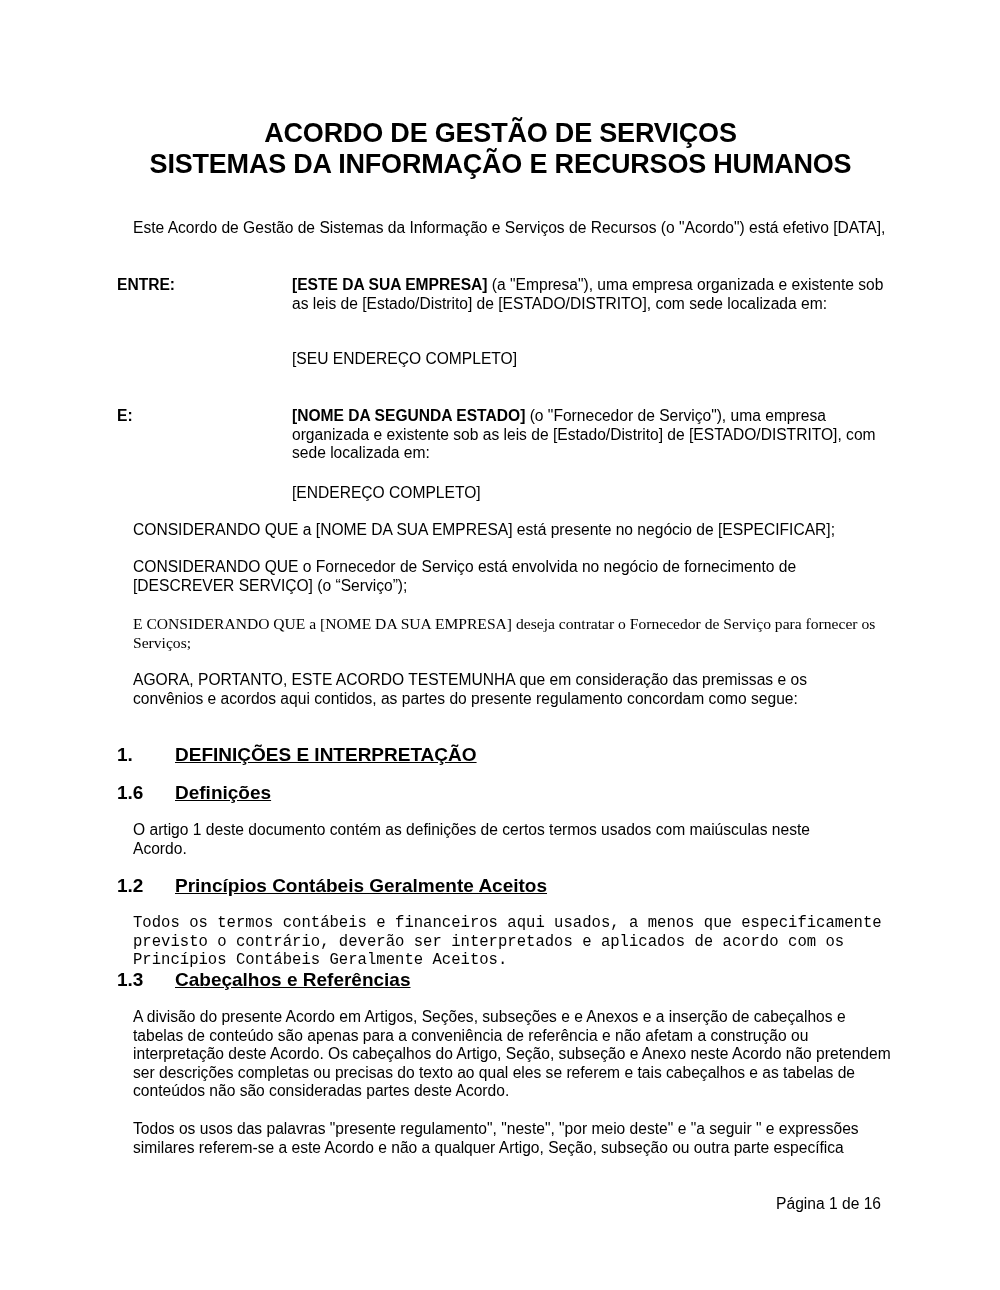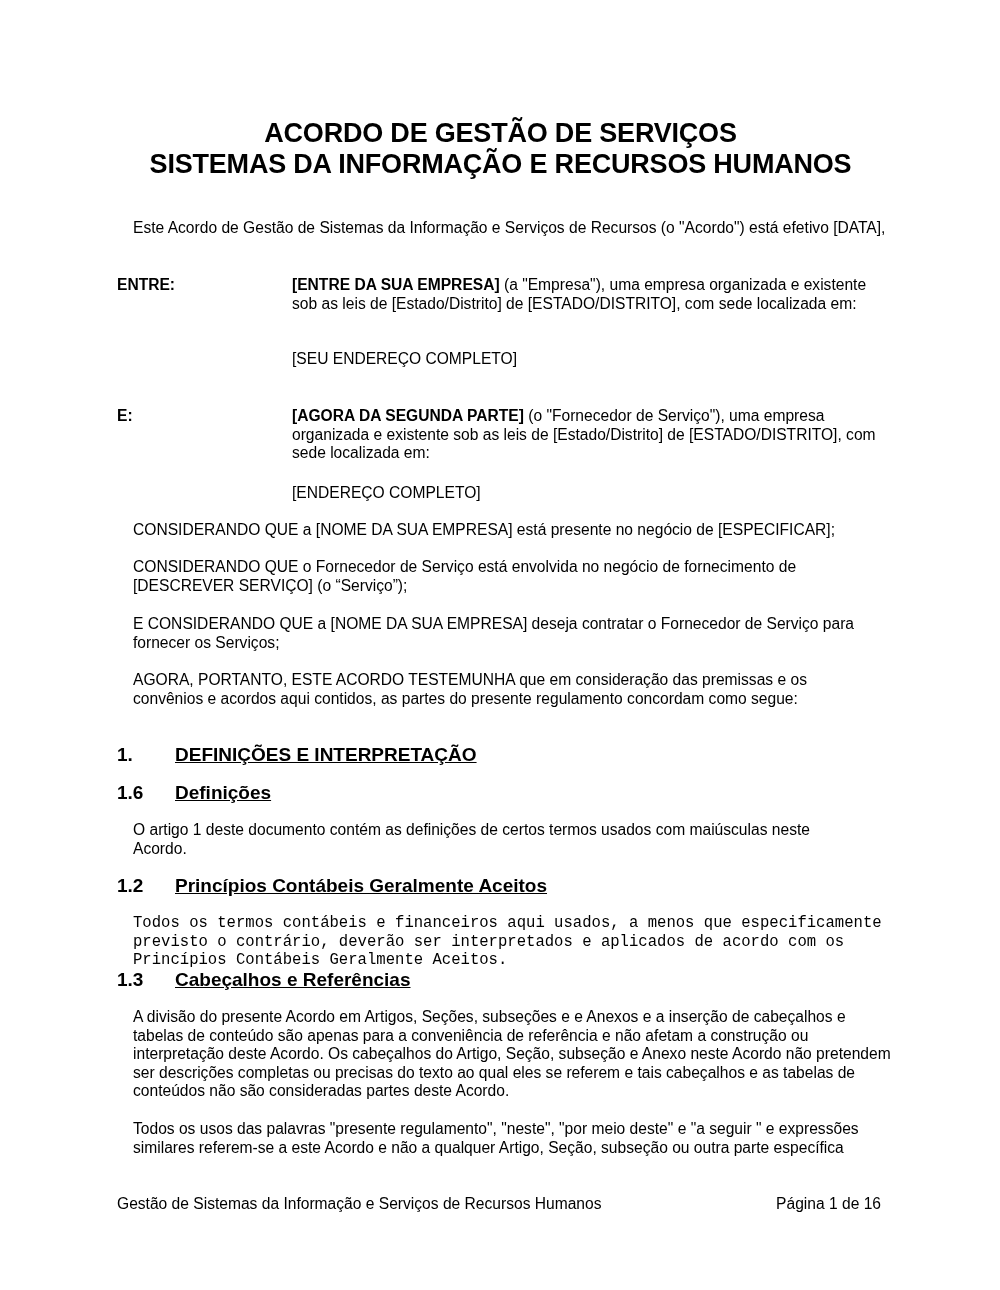--- a/index.html
+++ b/index.html
@@ -37,7 +37,7 @@
 
   <div class="party-label" style="top:276px;">ENTRE:</div>
   <div class="party-text" style="top:276px;">
-    <span class="b">[ENTRE DA SUA EMPRESA]</span><span> (a "Empresa"), uma empresa organizada e existente sob as leis de [Estado/Distrito] de [ESTADO/DISTRITO], com sede localizada em:</span>
+    <span class="b">[ESTE DA SUA EMPRESA]</span><span> (a "Empresa"), uma empresa organizada e existente sob as leis de [Estado/Distrito] de [ESTADO/DISTRITO], com sede localizada em:</span>
   </div>
   <div class="party-text" style="top:350px;">[SEU ENDEREÇO COMPLETO]</div>
 

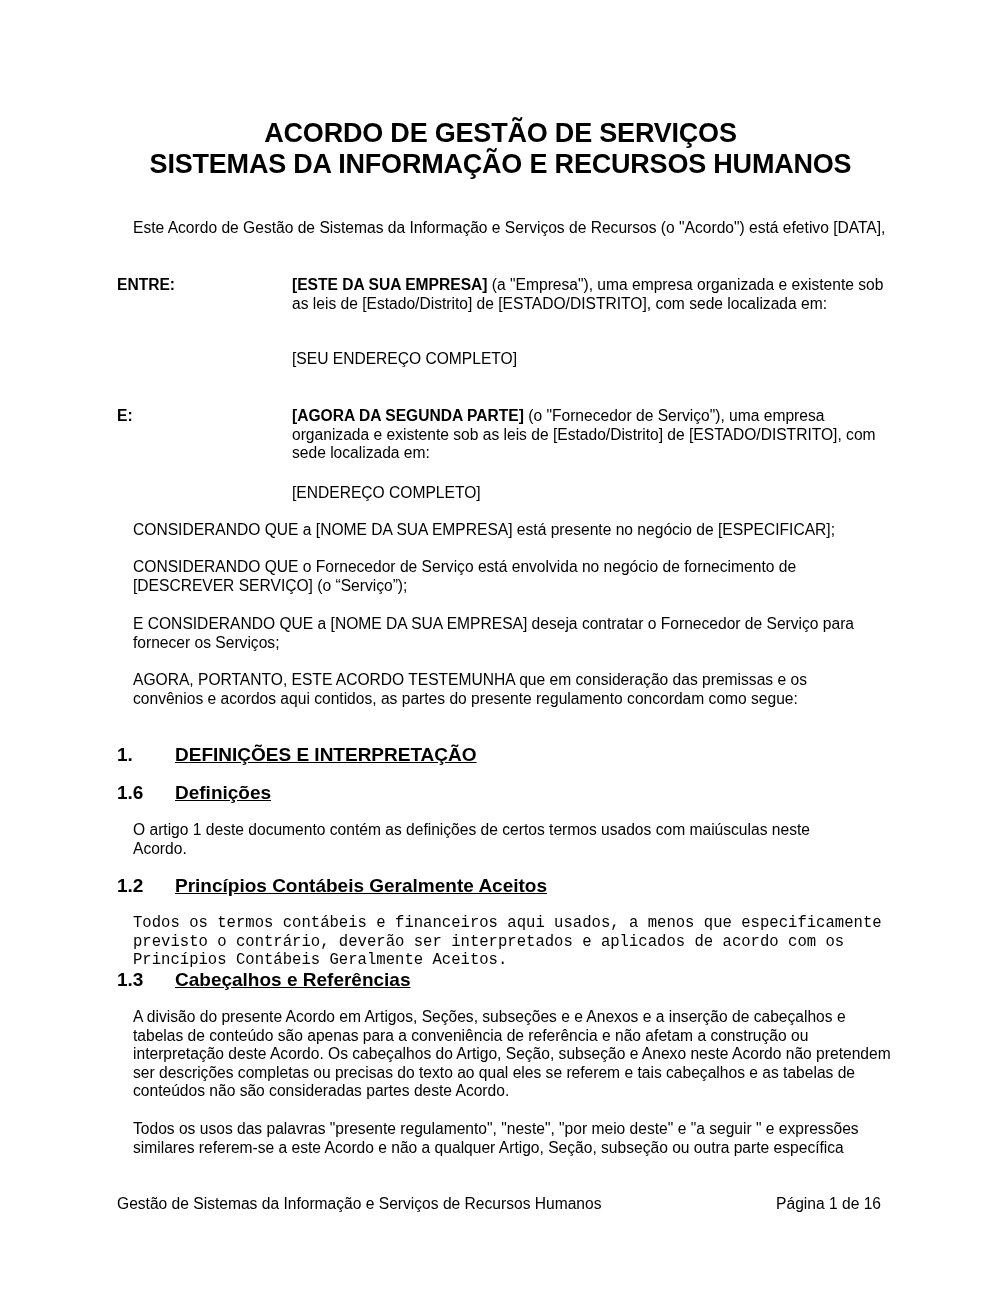--- a/index.html
+++ b/index.html
@@ -43,7 +43,7 @@
 
   <div class="party-label" style="top:407px;">E:</div>
   <div class="party-text" style="top:407px;">
-    <span class="b">[AGORA DA SEGUNDA PARTE]</span><span> (o "Fornecedor de Serviço"), uma empresa organizada e existente sob as leis de [Estado/Distrito] de [ESTADO/DISTRITO], com sede localizada em:</span>
+    <span class="b">[NOME DA SEGUNDA ESTADO]</span><span> (o "Fornecedor de Serviço"), uma empresa organizada e existente sob as leis de [Estado/Distrito] de [ESTADO/DISTRITO], com sede localizada em:</span>
   </div>
   <div class="party-text" style="top:484px;">[ENDEREÇO COMPLETO]</div>
 

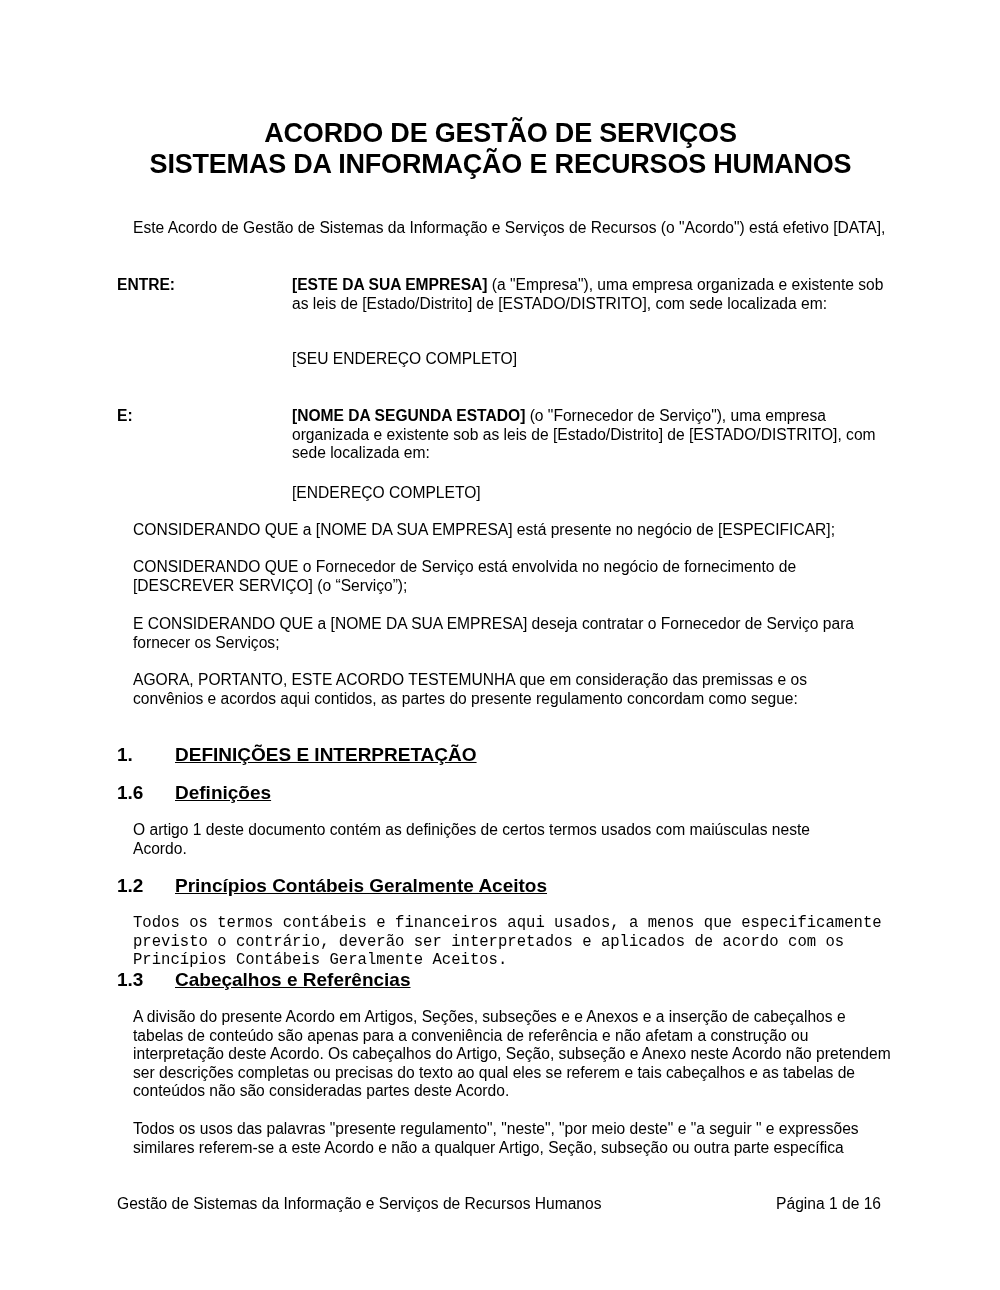--- a/index.html
+++ b/index.html
@@ -49,7 +49,7 @@
 
   <div class="p" style="top:521px;">CONSIDERANDO QUE a [NOME DA SUA EMPRESA] está presente no negócio de [ESPECIFICAR];</div>
   <div class="p" style="top:558px; width:700px;">CONSIDERANDO QUE o Fornecedor de Serviço está envolvida no negócio de fornecimento de [DESCREVER SERVIÇO] (o “Serviço”);</div>
-  <div class="p" style="top:615px;">E CONSIDERANDO QUE a [NOME DA SUA EMPRESA] deseja contratar o Fornecedor de Serviço para fornecer os Serviços;</div>
+  <div class="p" style="top:615px;font-family:Liberation Serif, serif;">E CONSIDERANDO QUE a [NOME DA SUA EMPRESA] deseja contratar o Fornecedor de Serviço para fornecer os Serviços;</div>
   <div class="p" style="top:671px; width:725px;">AGORA, PORTANTO, ESTE ACORDO TESTEMUNHA que em consideração das premissas e os convênios e acordos aqui contidos, as partes do presente regulamento concordam como segue:</div>
 
   <div class="h" style="top:746px;">

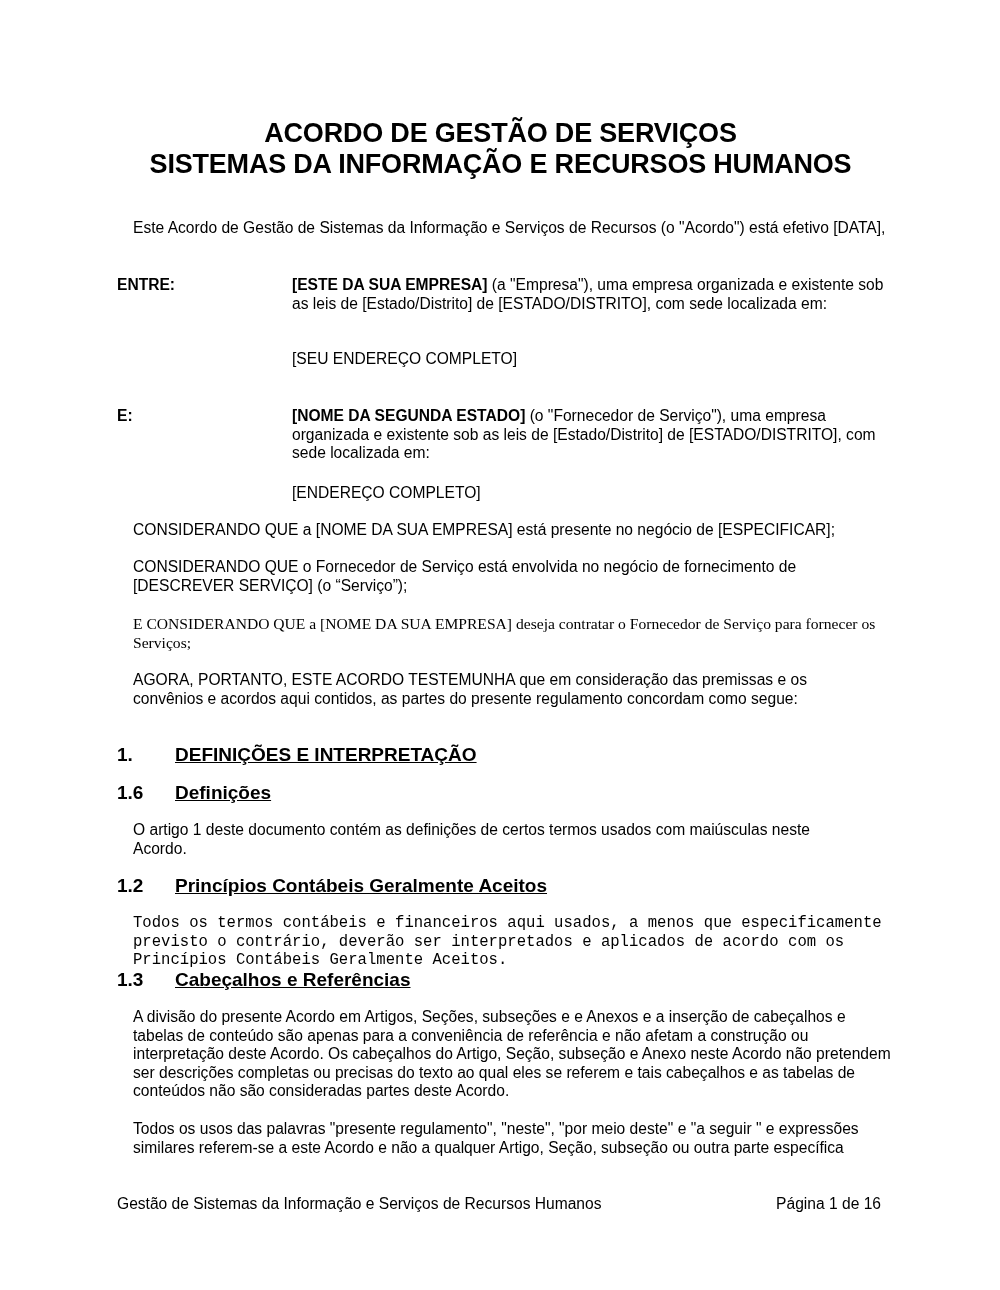--- a/index.html
+++ b/index.html
@@ -73,7 +73,6 @@
   <div class="p" style="top:1120px;">Todos os usos das palavras "presente regulamento", "neste", "por meio deste" e "a seguir " e expressões similares referem-se a este Acordo e não a qualquer Artigo, Seção, subseção ou outra parte específica</div>
 
   <div class="footer">
-    <span>Gestão de Sistemas da Informação e Serviços de Recursos Humanos</span>
     <span class="right">Página 1 de 16</span>
   </div>
 

